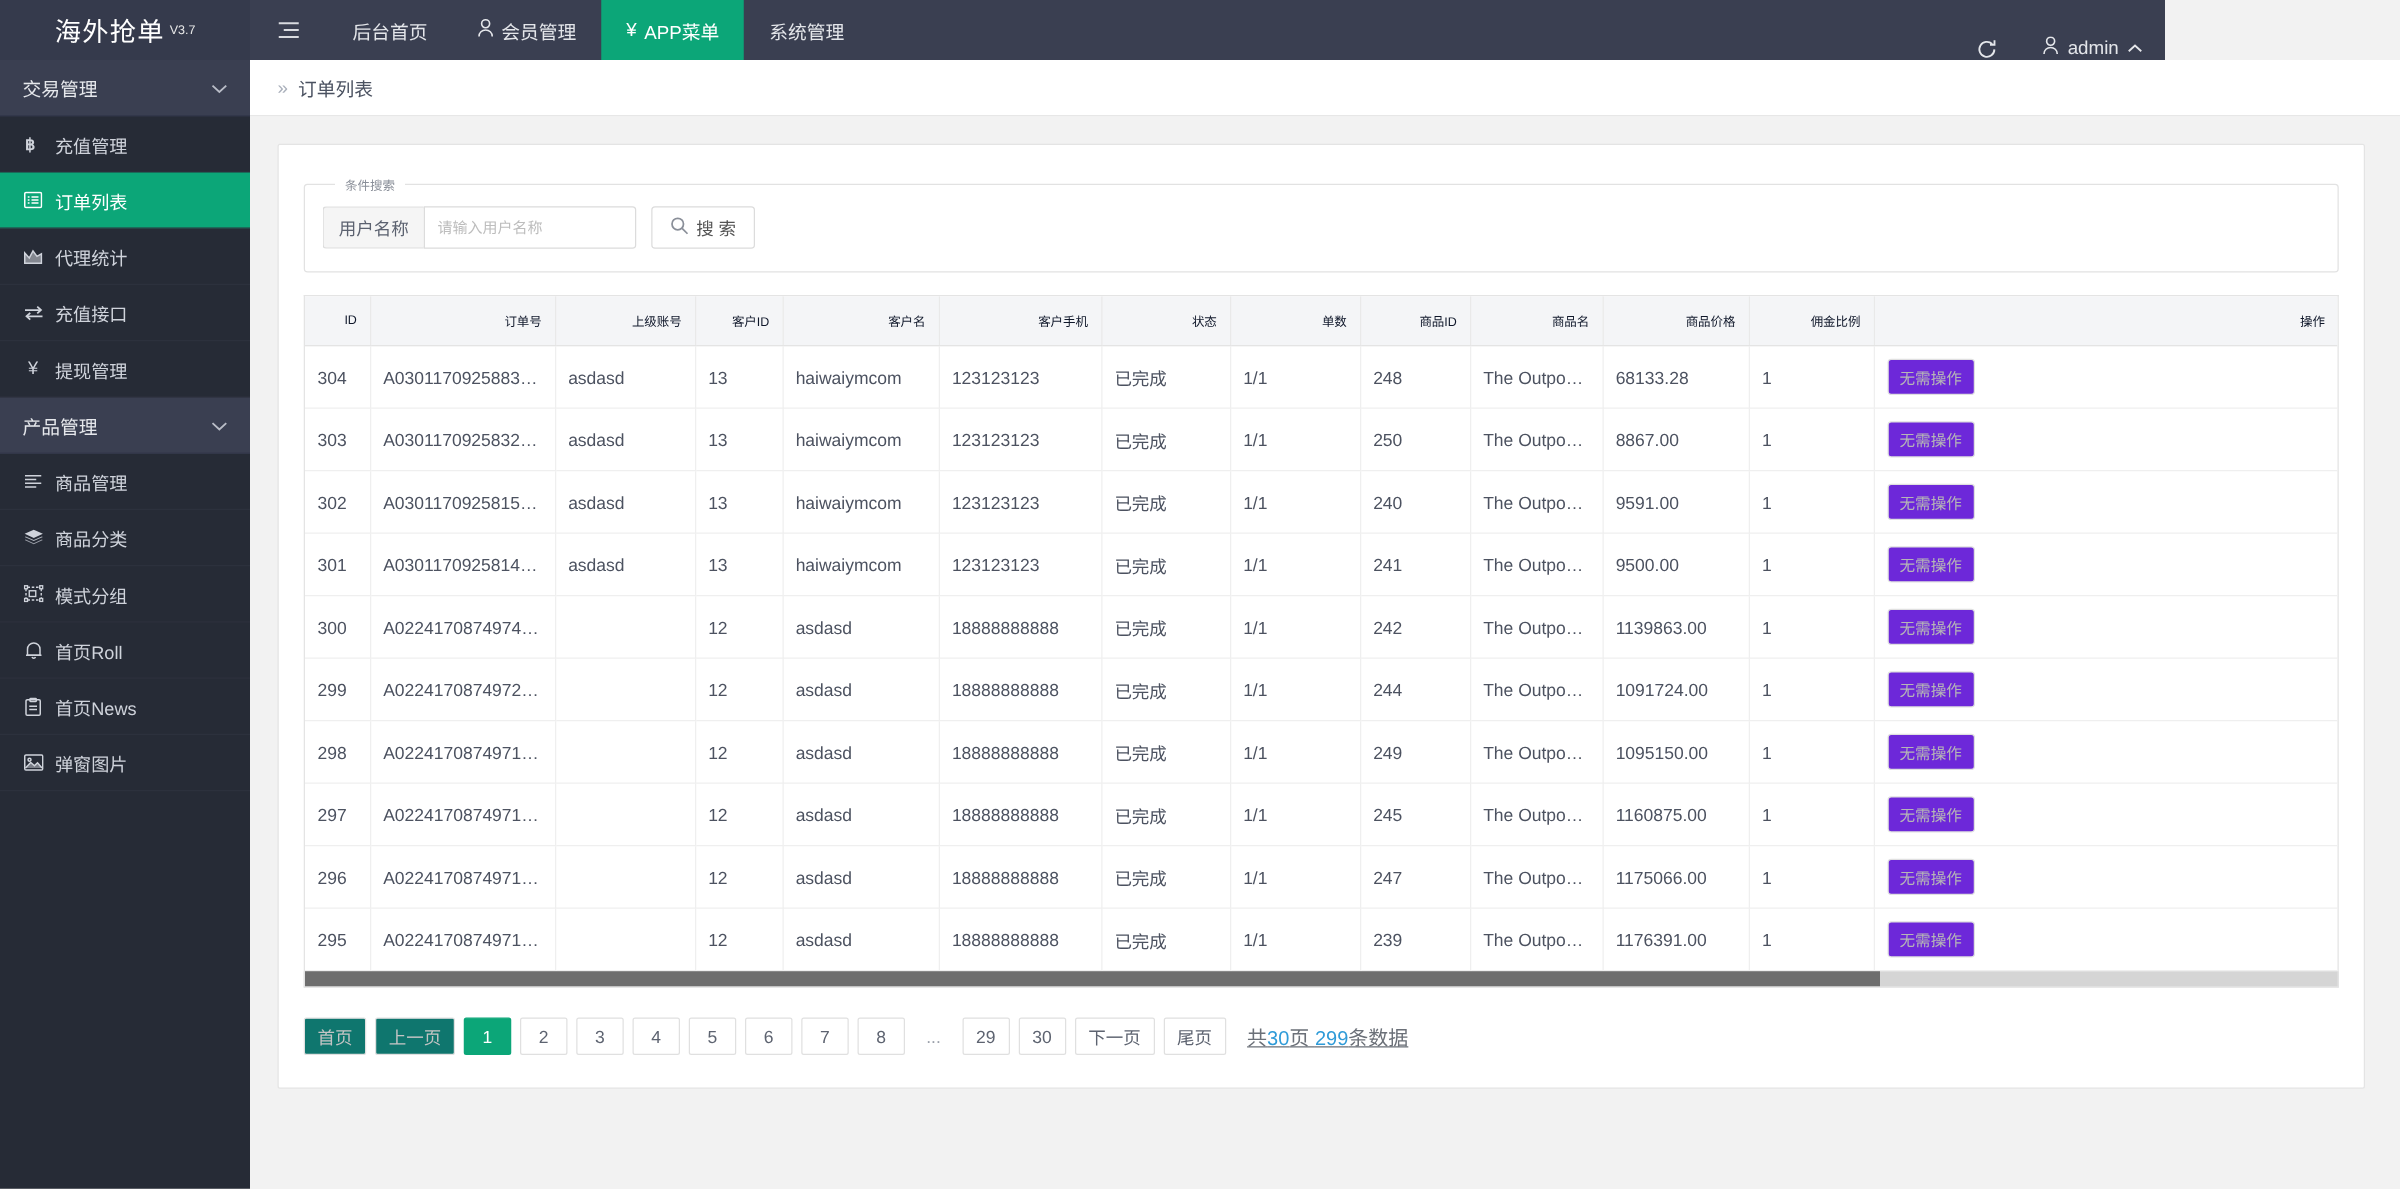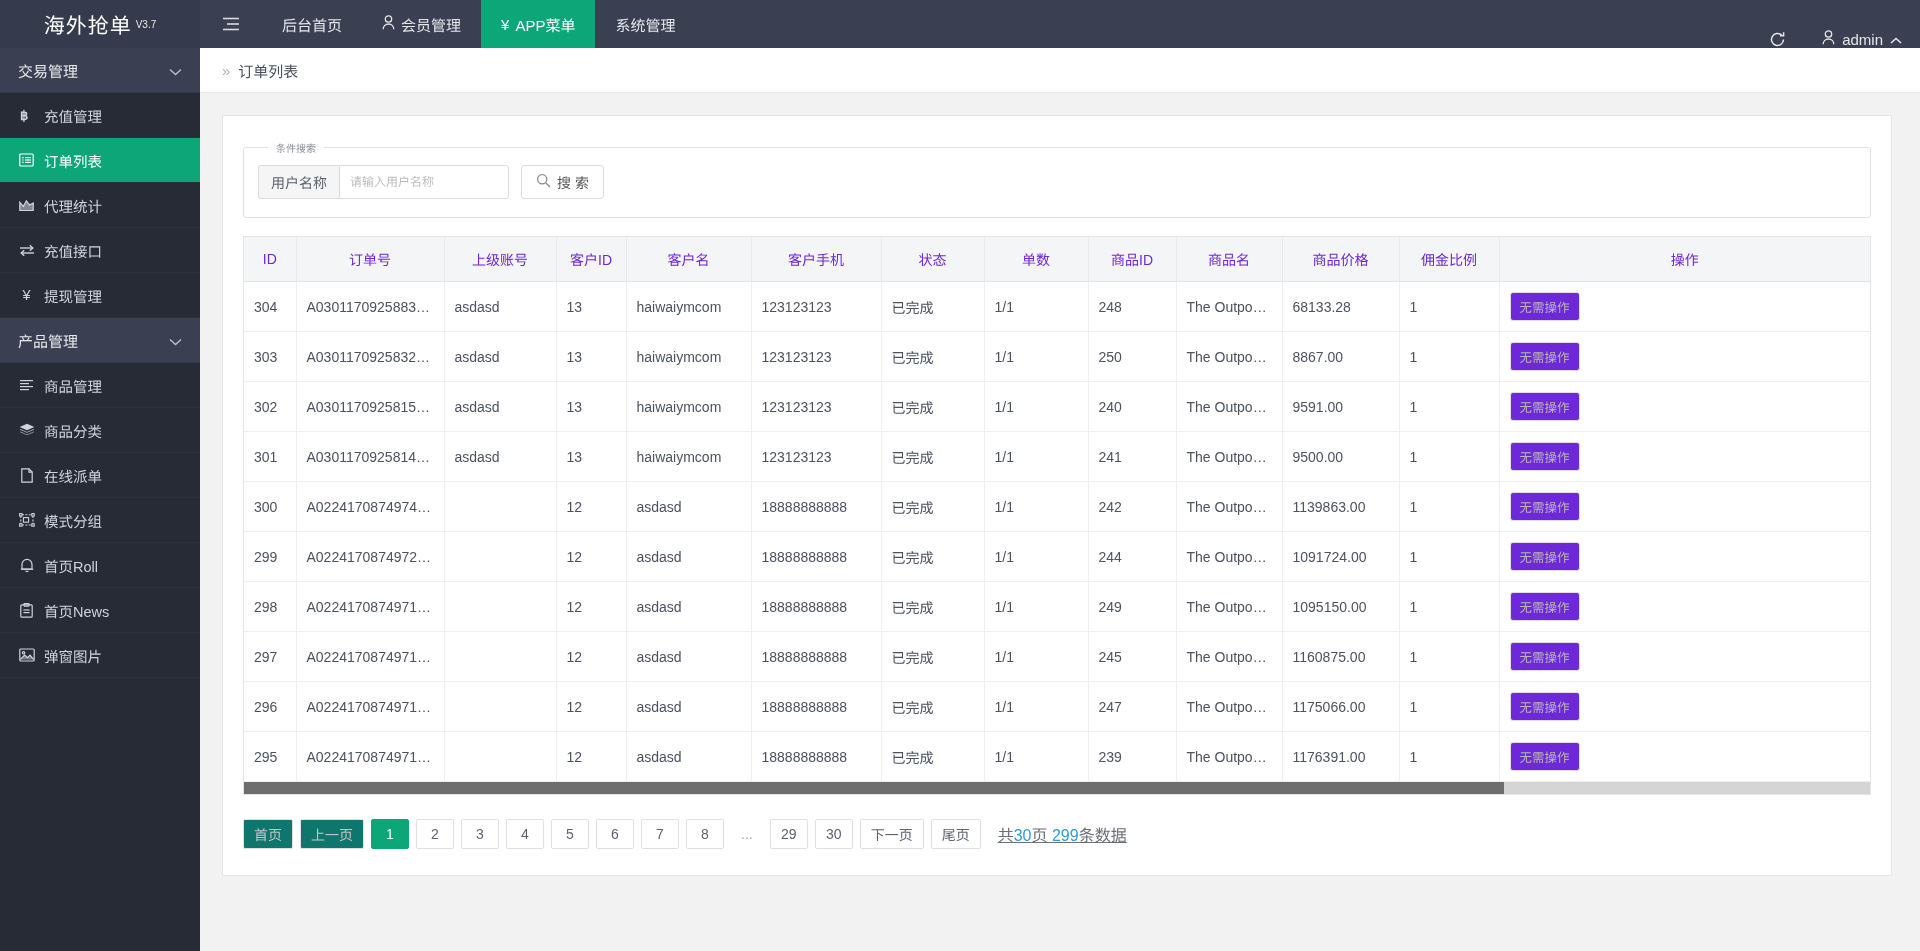--- a/index.html
+++ b/index.html
@@ -17,7 +17,7 @@
   
   .topbar {
     position: absolute; top: 0; left: 0;
-    width: 1920px; height: 48px;
+    width: 1732px; height: 48px;
     background: #3a3f51;
     display: flex; align-items: stretch;
     z-index: 30;

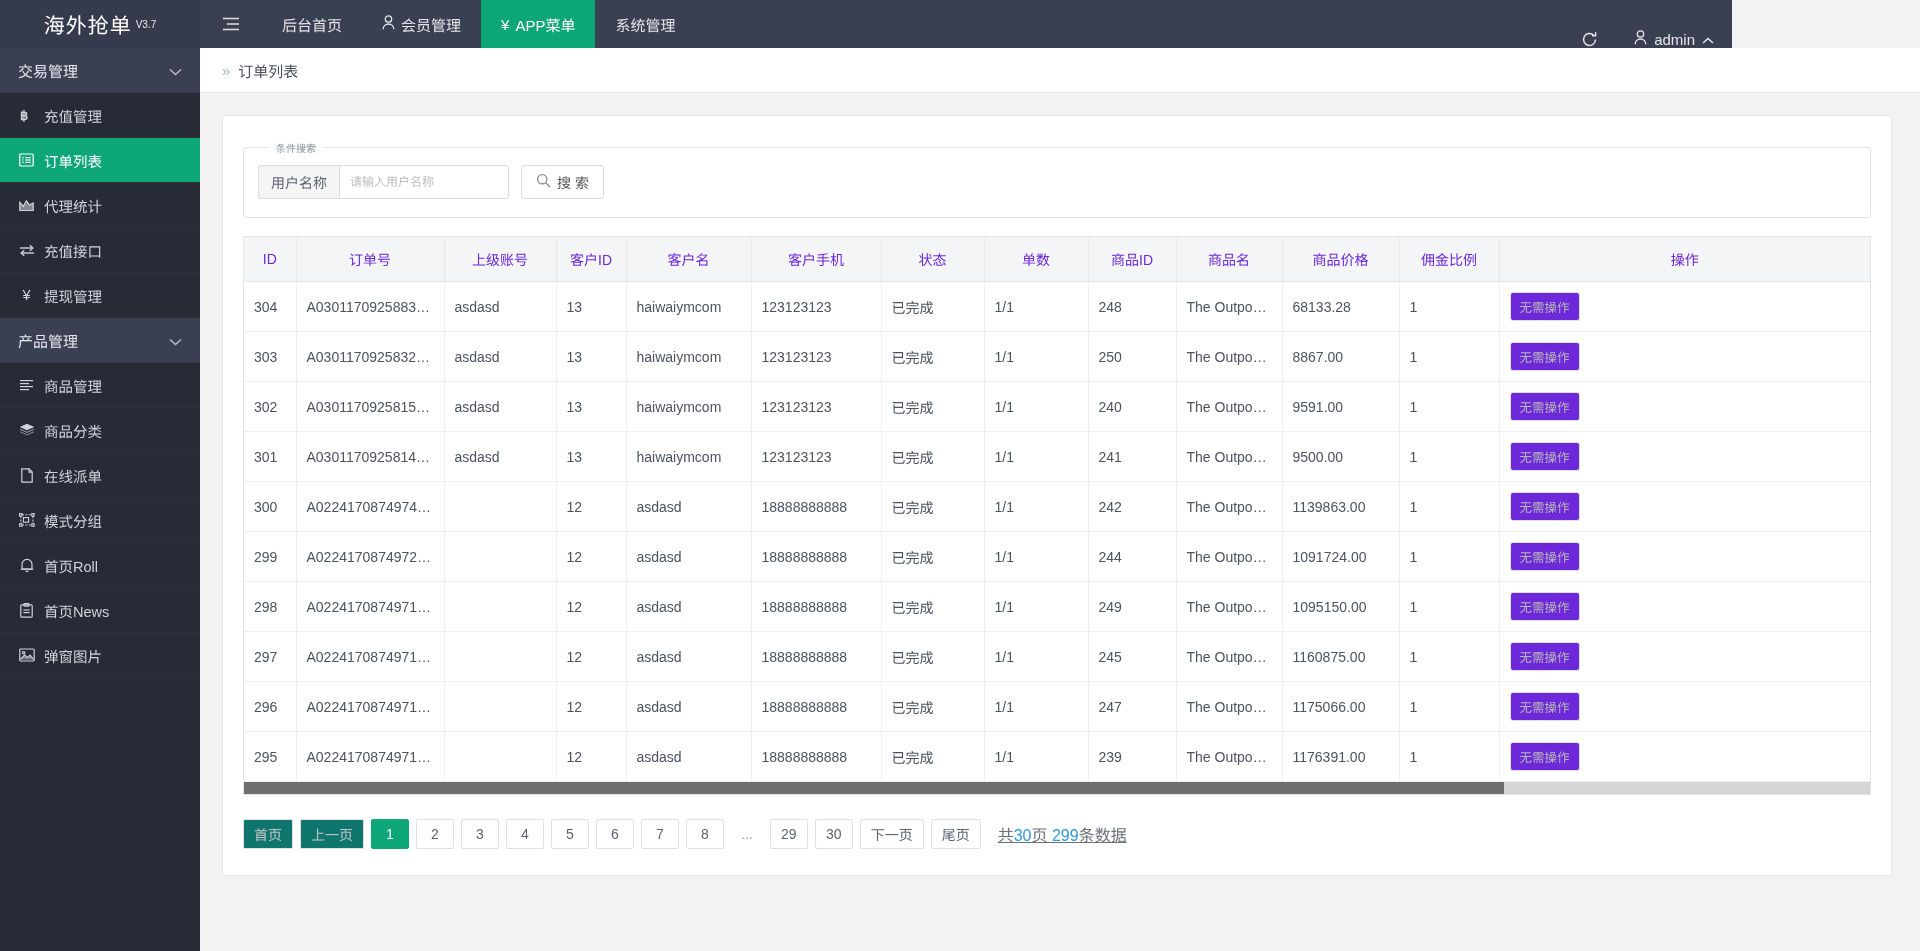--- a/index.html
+++ b/index.html
@@ -150,9 +150,9 @@
   table.grid th {
     background: #f4f5f7;
     font-weight: normal;
-    color: #6d28d9;
-    font-size: 14px;
-    text-align: center;
+    color: #0f172a;
+    font-size: 10px;
+    text-align: right;
     padding: 12px 10px;
     border-right: 1px solid #e9e9e9;
     border-bottom: 1px solid #e4e4e4;

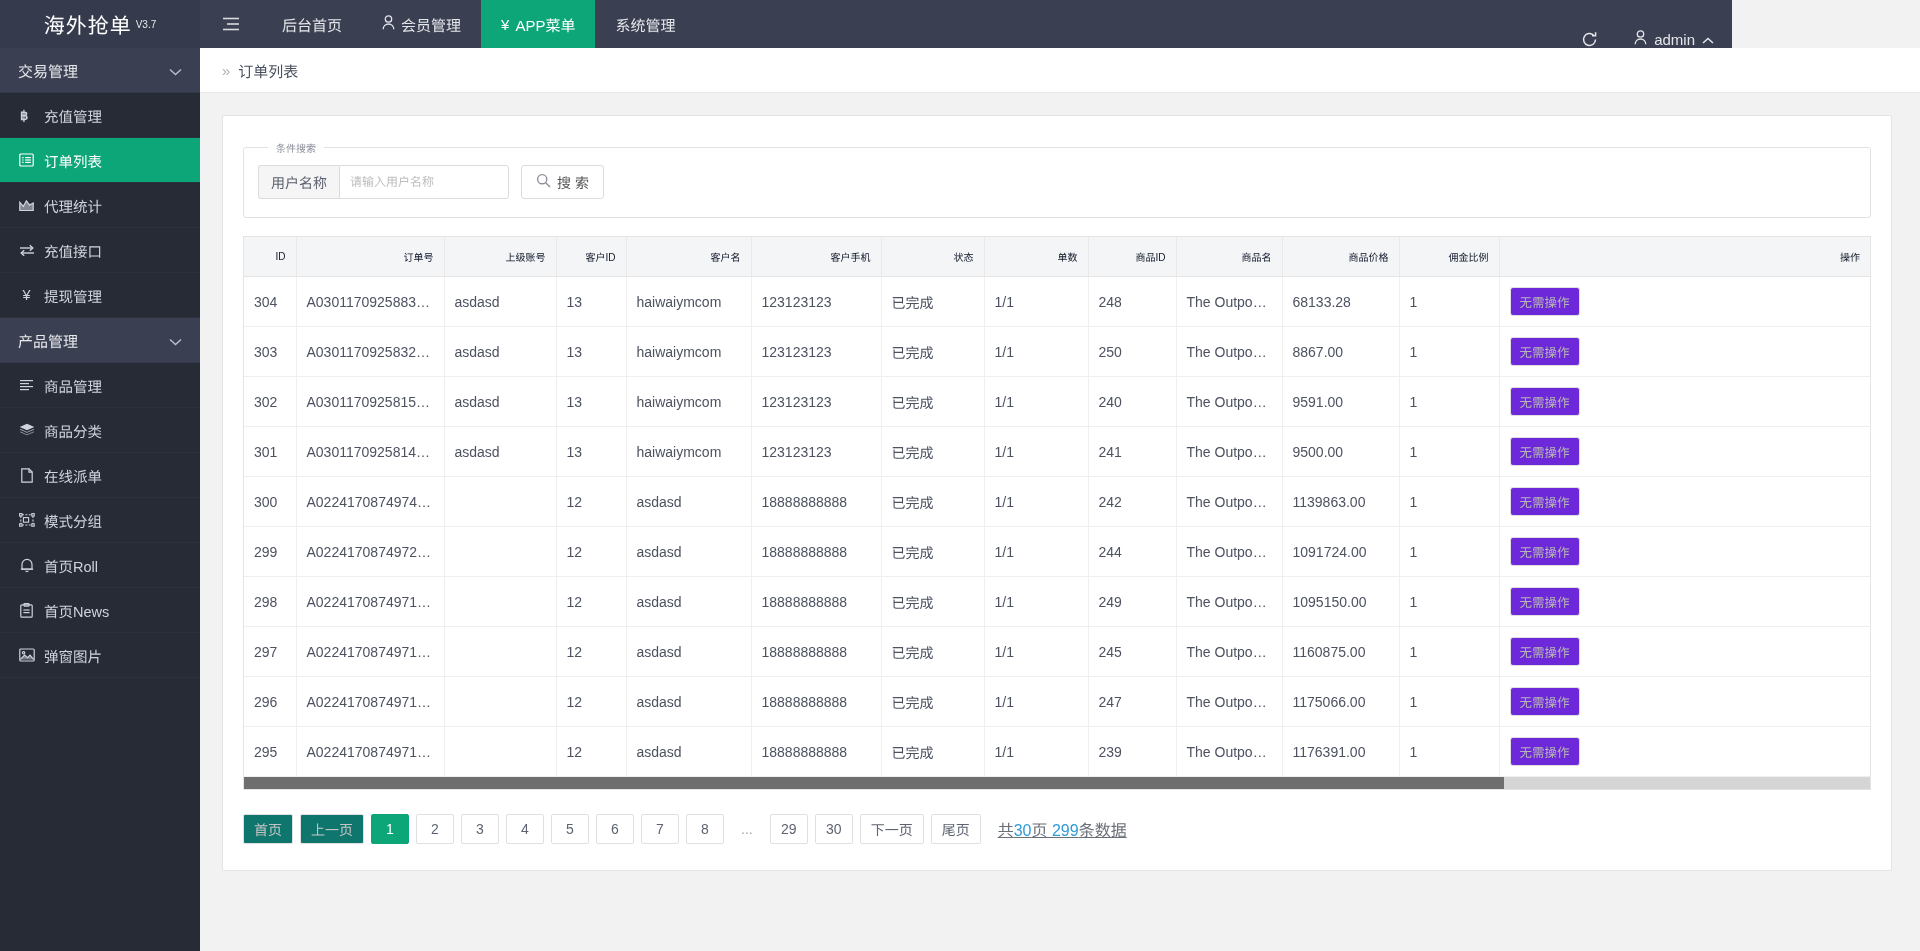--- a/index.html
+++ b/index.html
@@ -353,15 +353,6 @@
     <span>商品分类</span>
   </div>
 
-  <div class="side-item">
-    <span class="ico">
-      <svg width="12" height="15" viewBox="0 0 12 15" fill="none" stroke="currentColor" stroke-width="1.2">
-        <path d="M0.8 0.8h7.2l3.2 3.2v10.2H0.8z"></path>
-          <polyline points="8,0.8 8,4.2 11.2,4.2"></polyline>
-      </svg>
-    </span>
-    <span>在线派单</span>
-  </div>
 
   <div class="side-item">
     <span class="ico">

